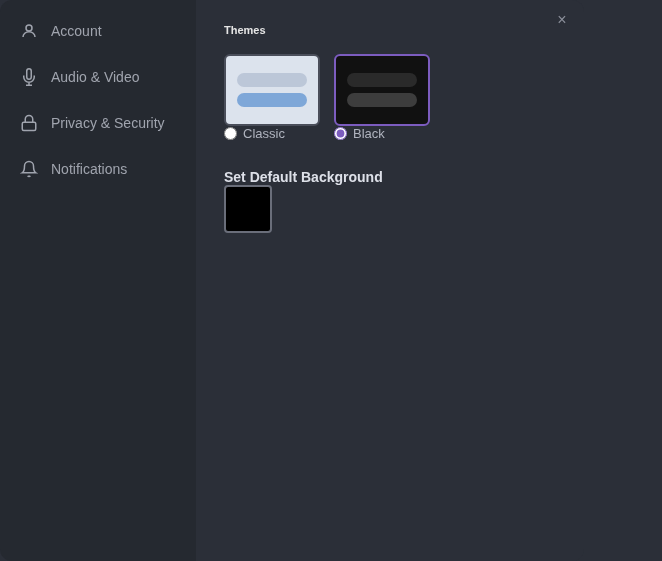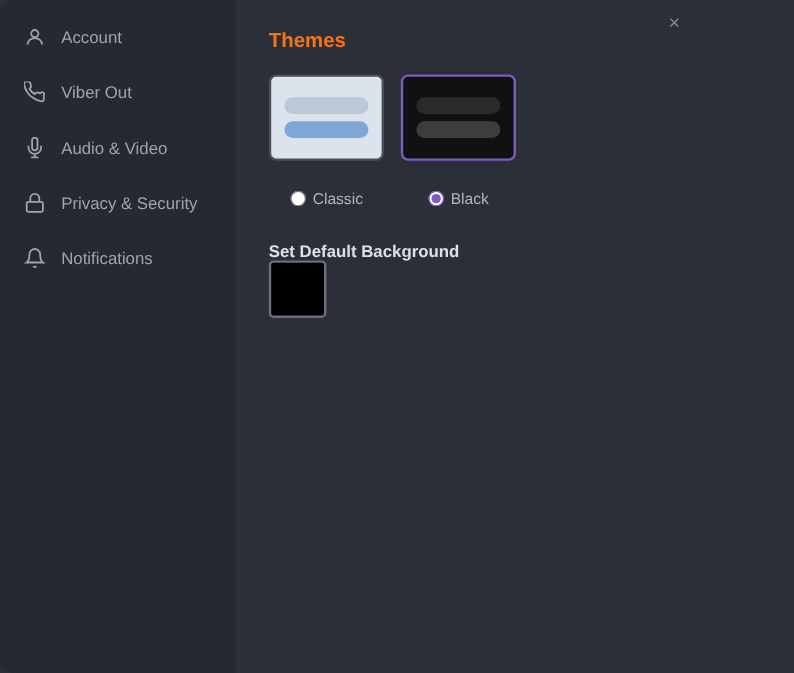--- a/index.html
+++ b/index.html
@@ -92,9 +92,9 @@
     }
 
     .section-title {
-      font-size: 17px;
+      font-size: 11px;
       font-weight: 600;
-      color: #f97316;
+      color: #e5e5e5;
       margin-bottom: 18px;
     }
 

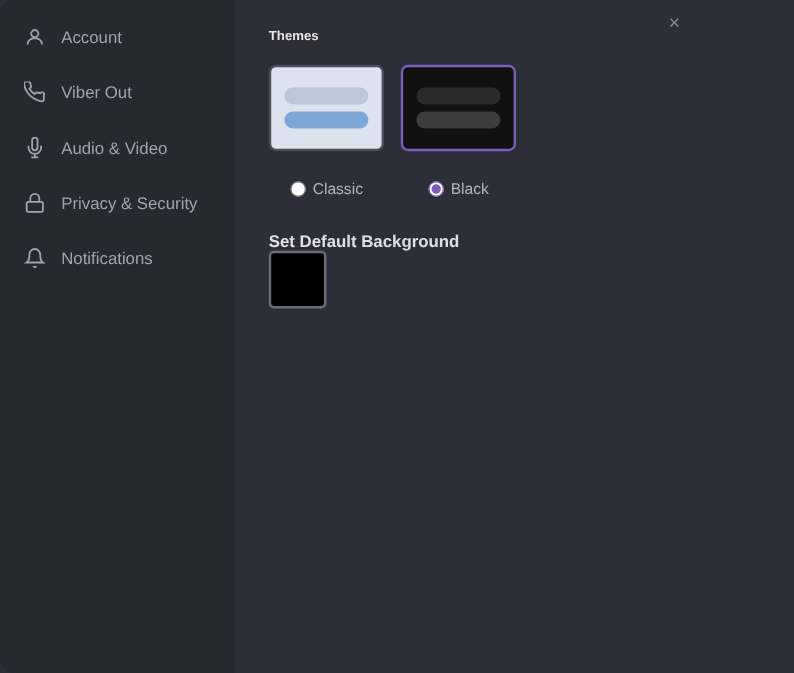--- a/index.html
+++ b/index.html
@@ -234,14 +234,6 @@
       <span class="label">Account</span>
     </div>
 
-    <div class="sidebar-item">
-      <span class="icon">
-        <svg width="18" height="18" viewBox="0 0 24 24" fill="none" stroke="currentColor" stroke-width="2">
-          <path d="M22 16.92v3a2 2 0 01-2.18 2 19.79 19.79 0 01-8.63-3.07A19.5 19.5 0 013.07 10.8a19.79 19.79 0 01-3.07-8.68A2 2 0 012 0h3a2 2 0 012 1.72c.127.96.361 1.903.7 2.81a2 2 0 01-.45 2.11L6.09 7.91a16 16 0 006 6l1.27-1.27a2 2 0 012.11-.45c.907.339 1.85.573 2.81.7A2 2 0 0122 14.92v2z"></path>
-        </svg>
-      </span>
-      <span class="label">Viber Out</span>
-    </div>
 
     <div class="sidebar-item">
       <span class="icon">

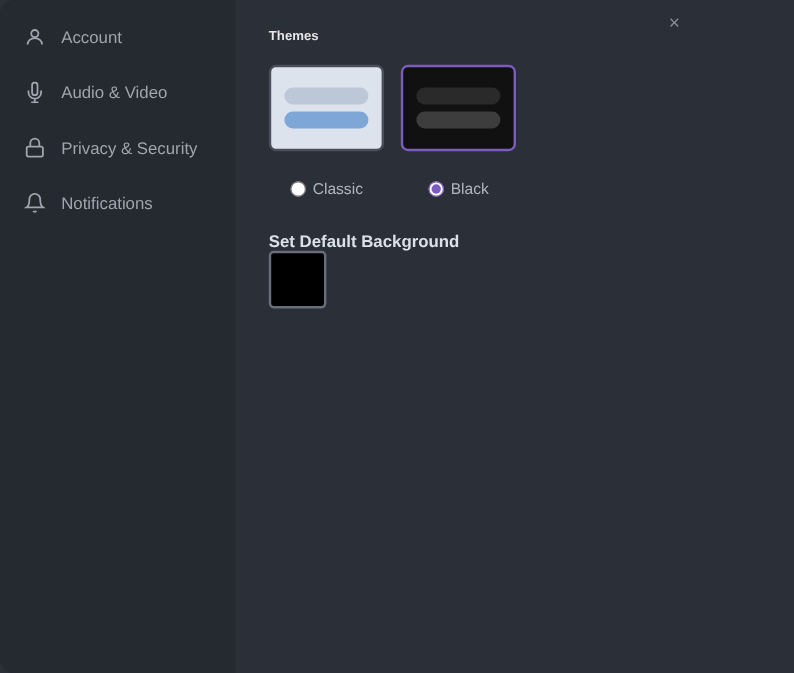--- a/index.html
+++ b/index.html
@@ -108,8 +108,7 @@
     .theme-card {
       display: flex;
       flex-direction: column;
-      align-items: center;
-      gap: 24px;
+      gap: 0;
       cursor: pointer;
     }
 

